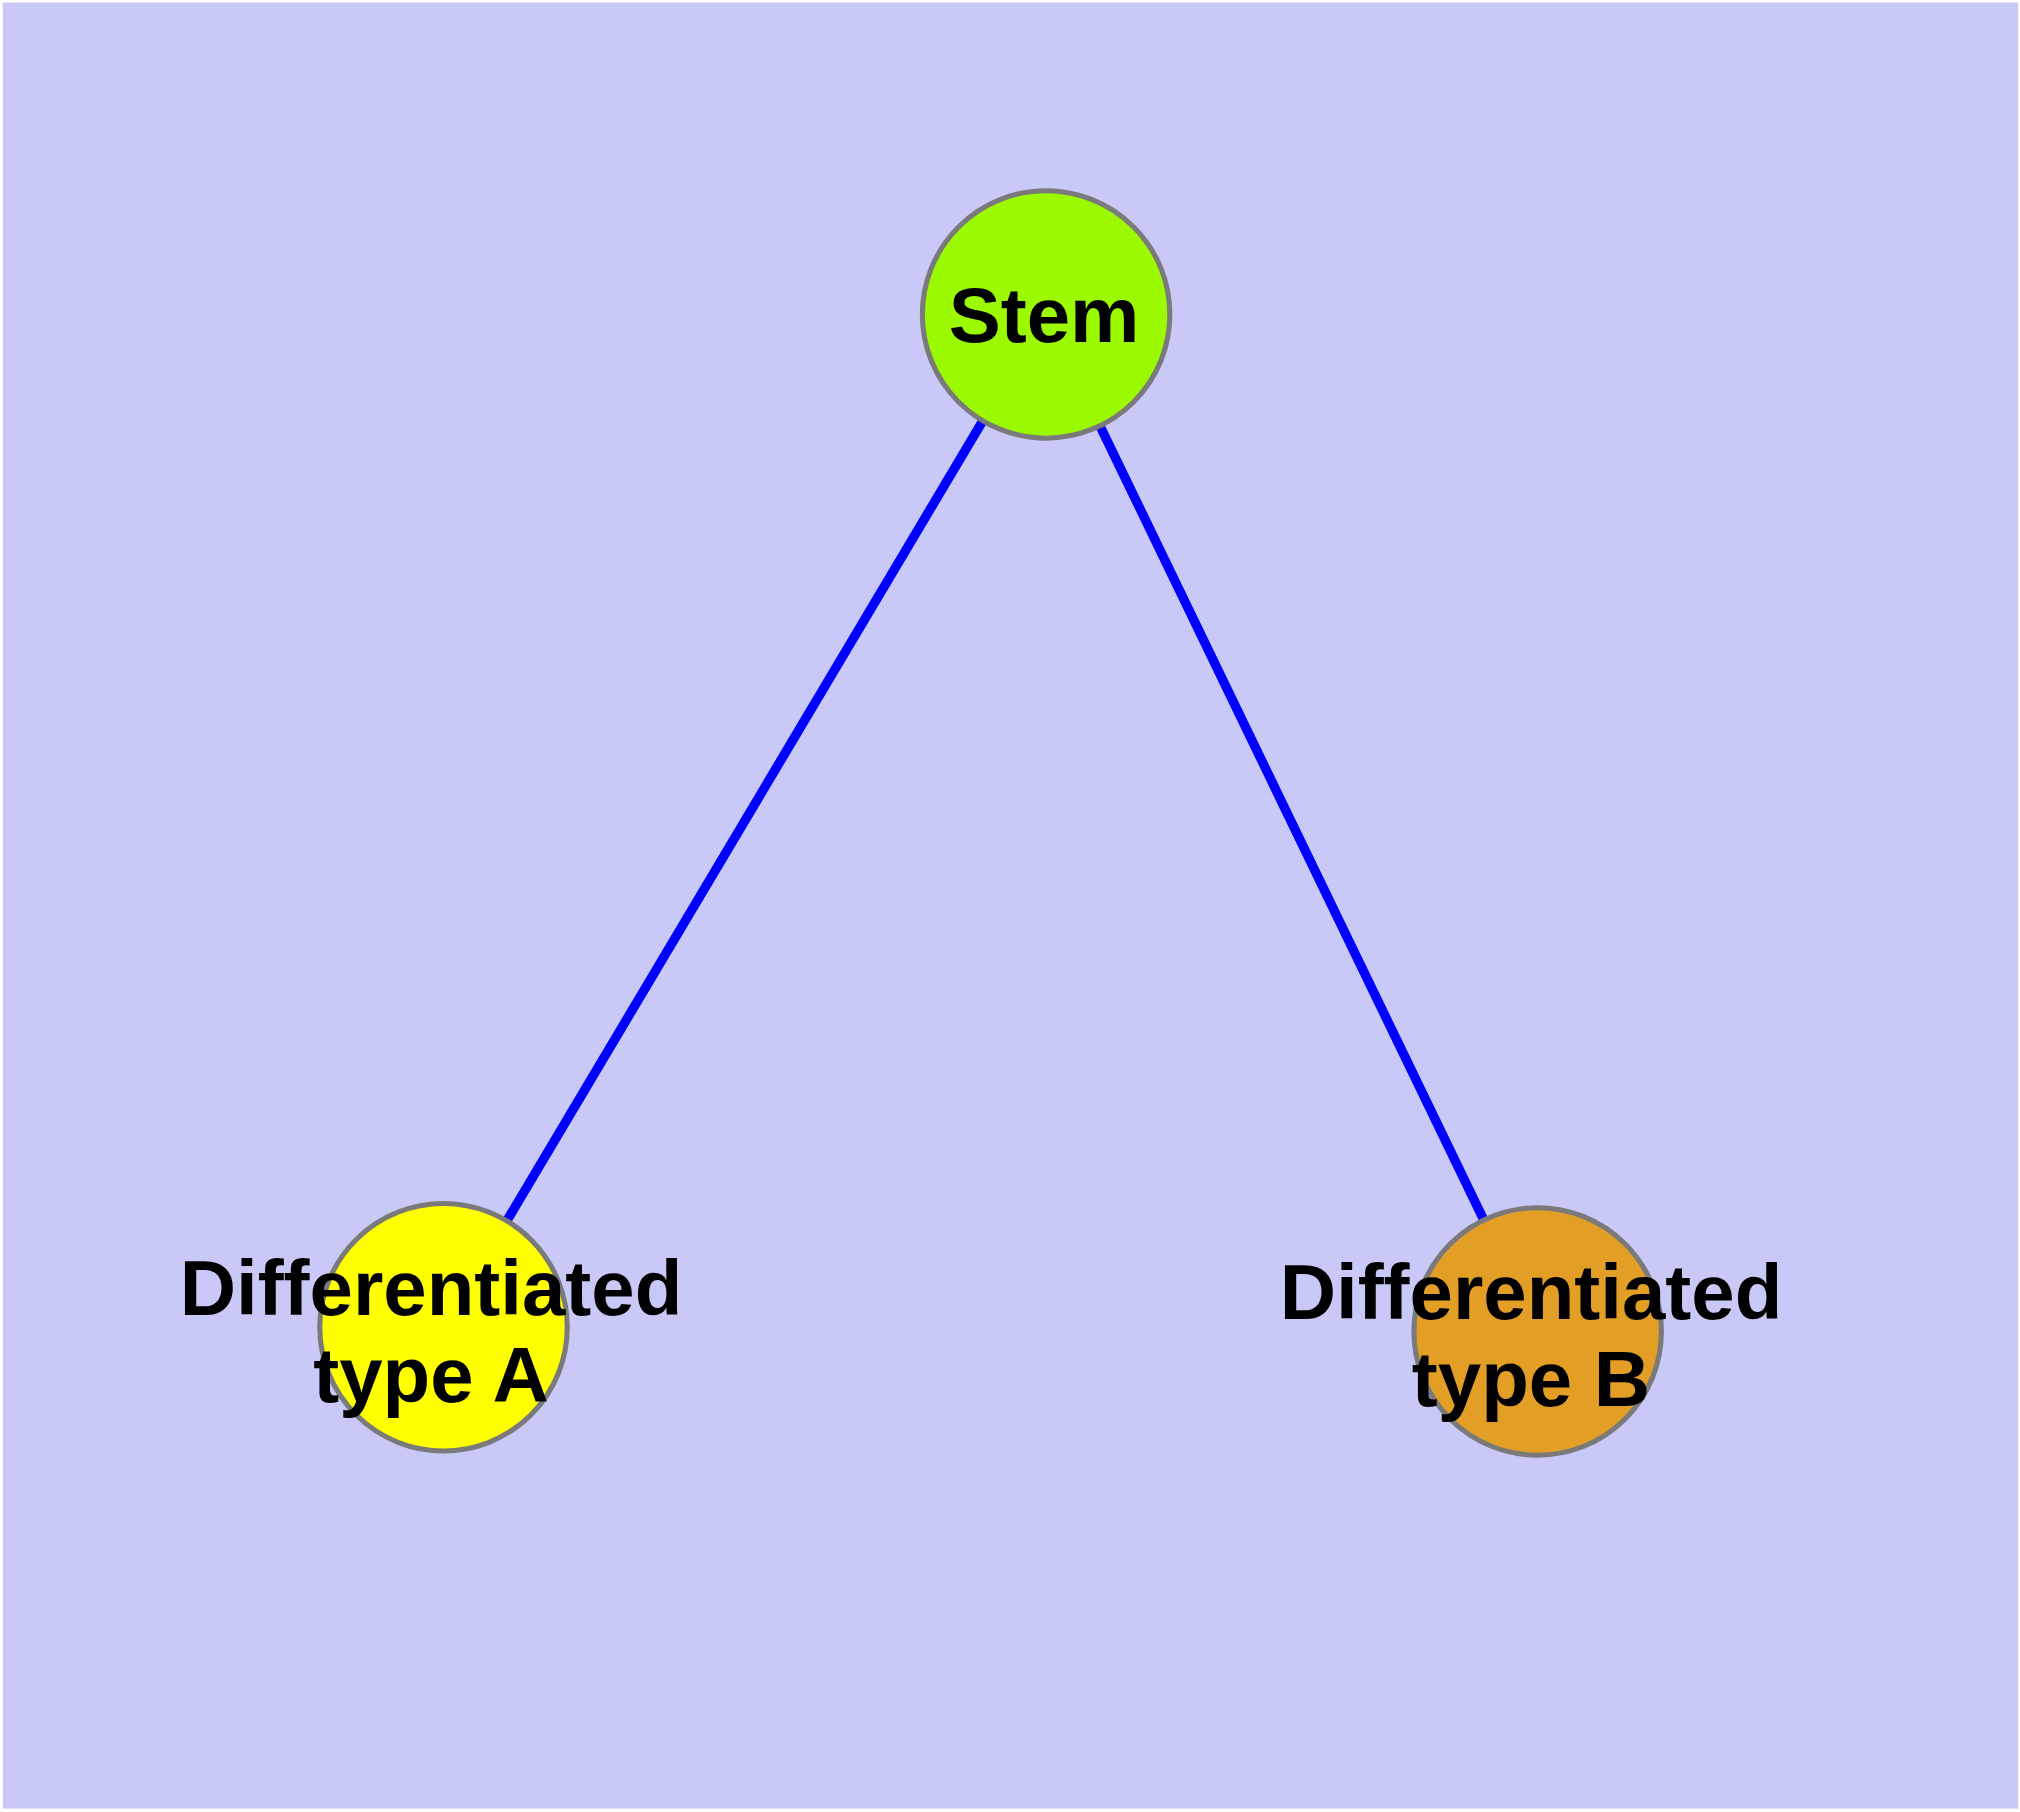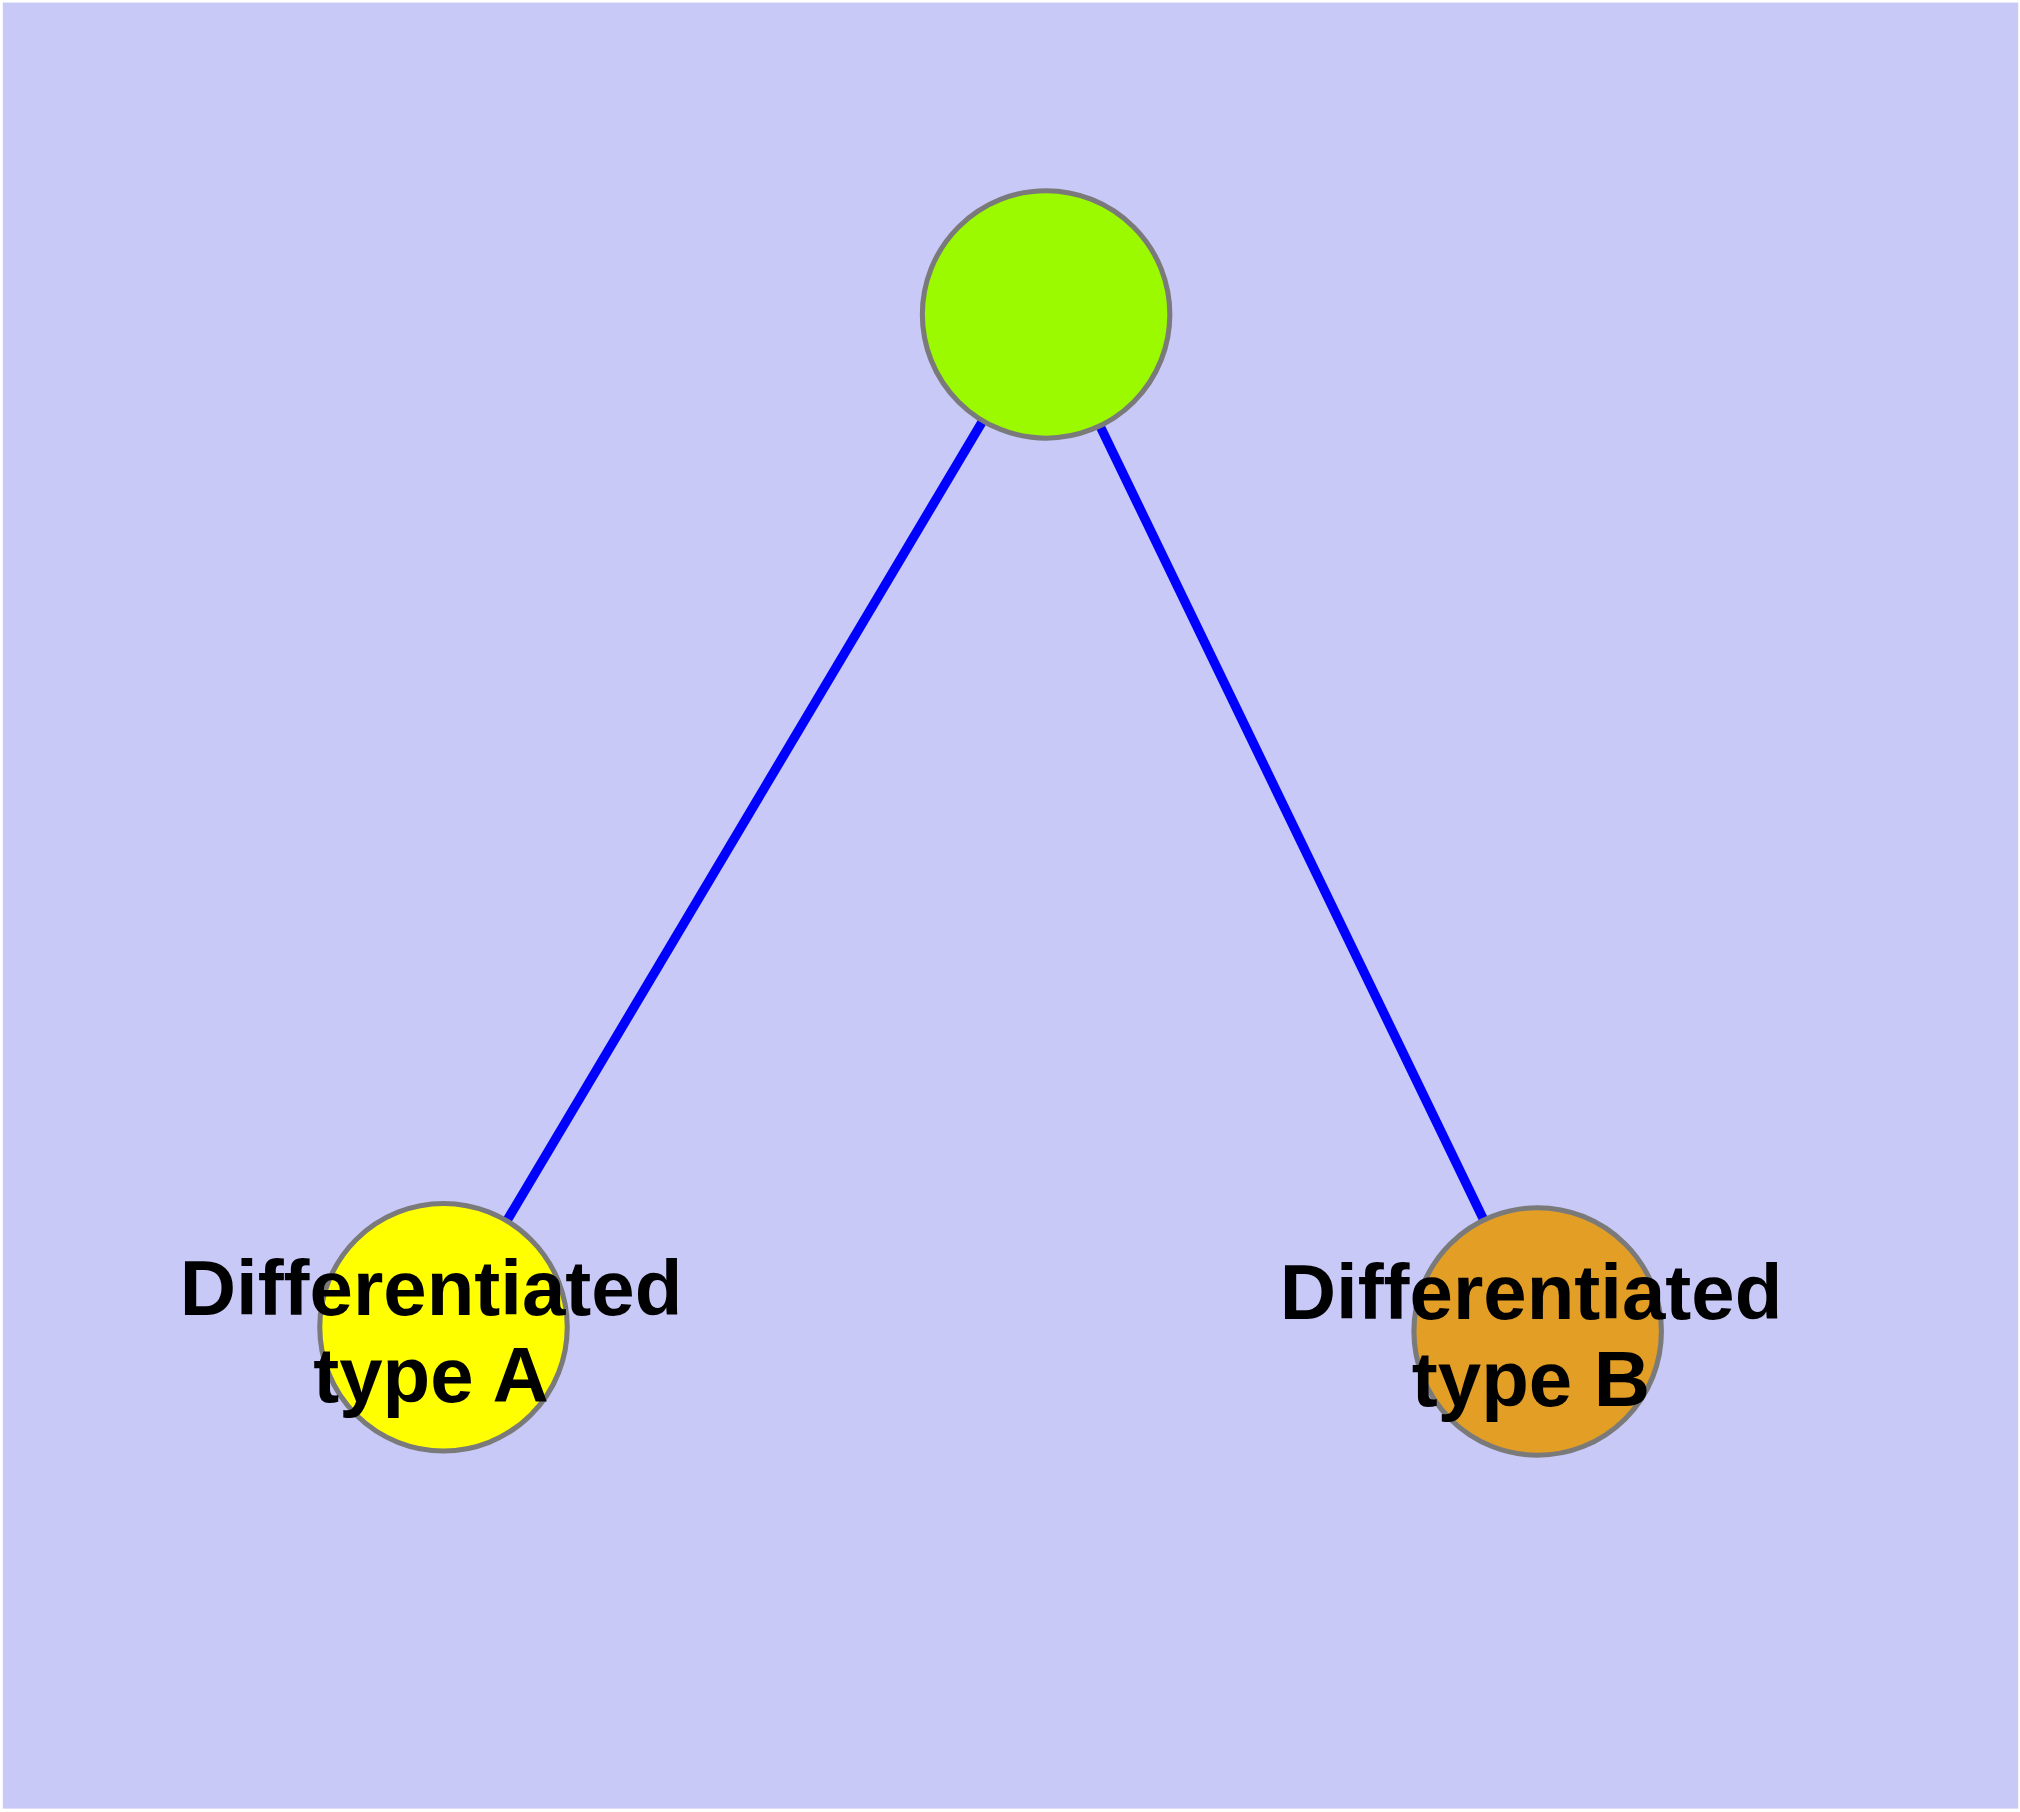--- a/index.html
+++ b/index.html
@@ -54,6 +54,7 @@
     <circle cx="1814" cy="1571" r="146" stroke-width="6" fill="#E39E26" stroke="#7A7A7A"></circle>
   </svg>
 
+  <div class="node-label" style="left:1044px; top:315px;">Stem</div>
 
   <div class="node-label" style="left:431px; top:1332px;">Differentiated
 type A</div>

